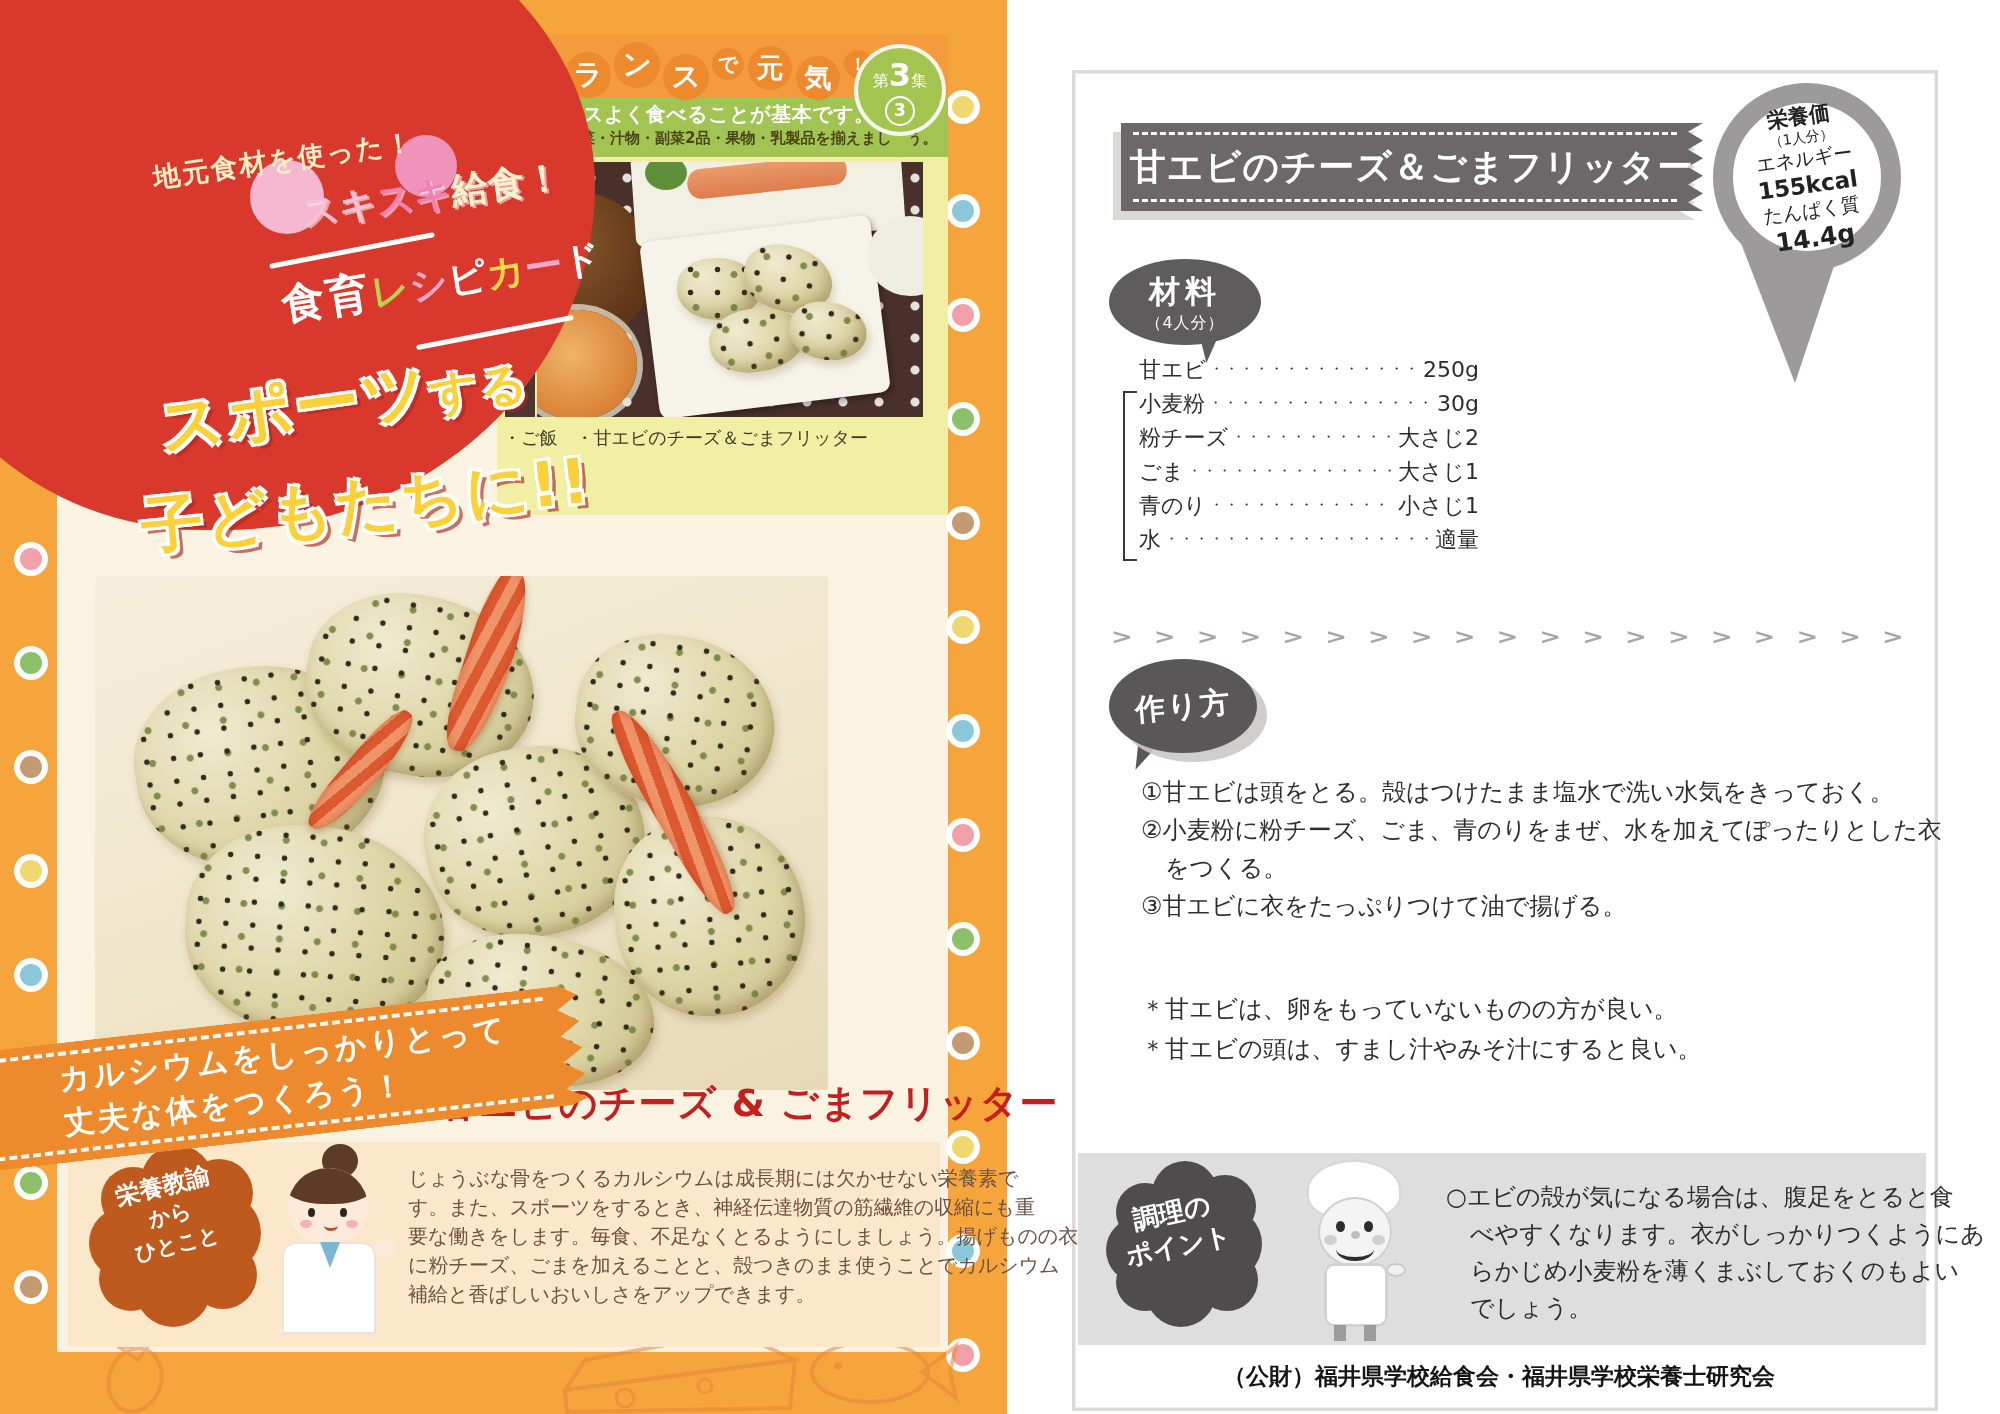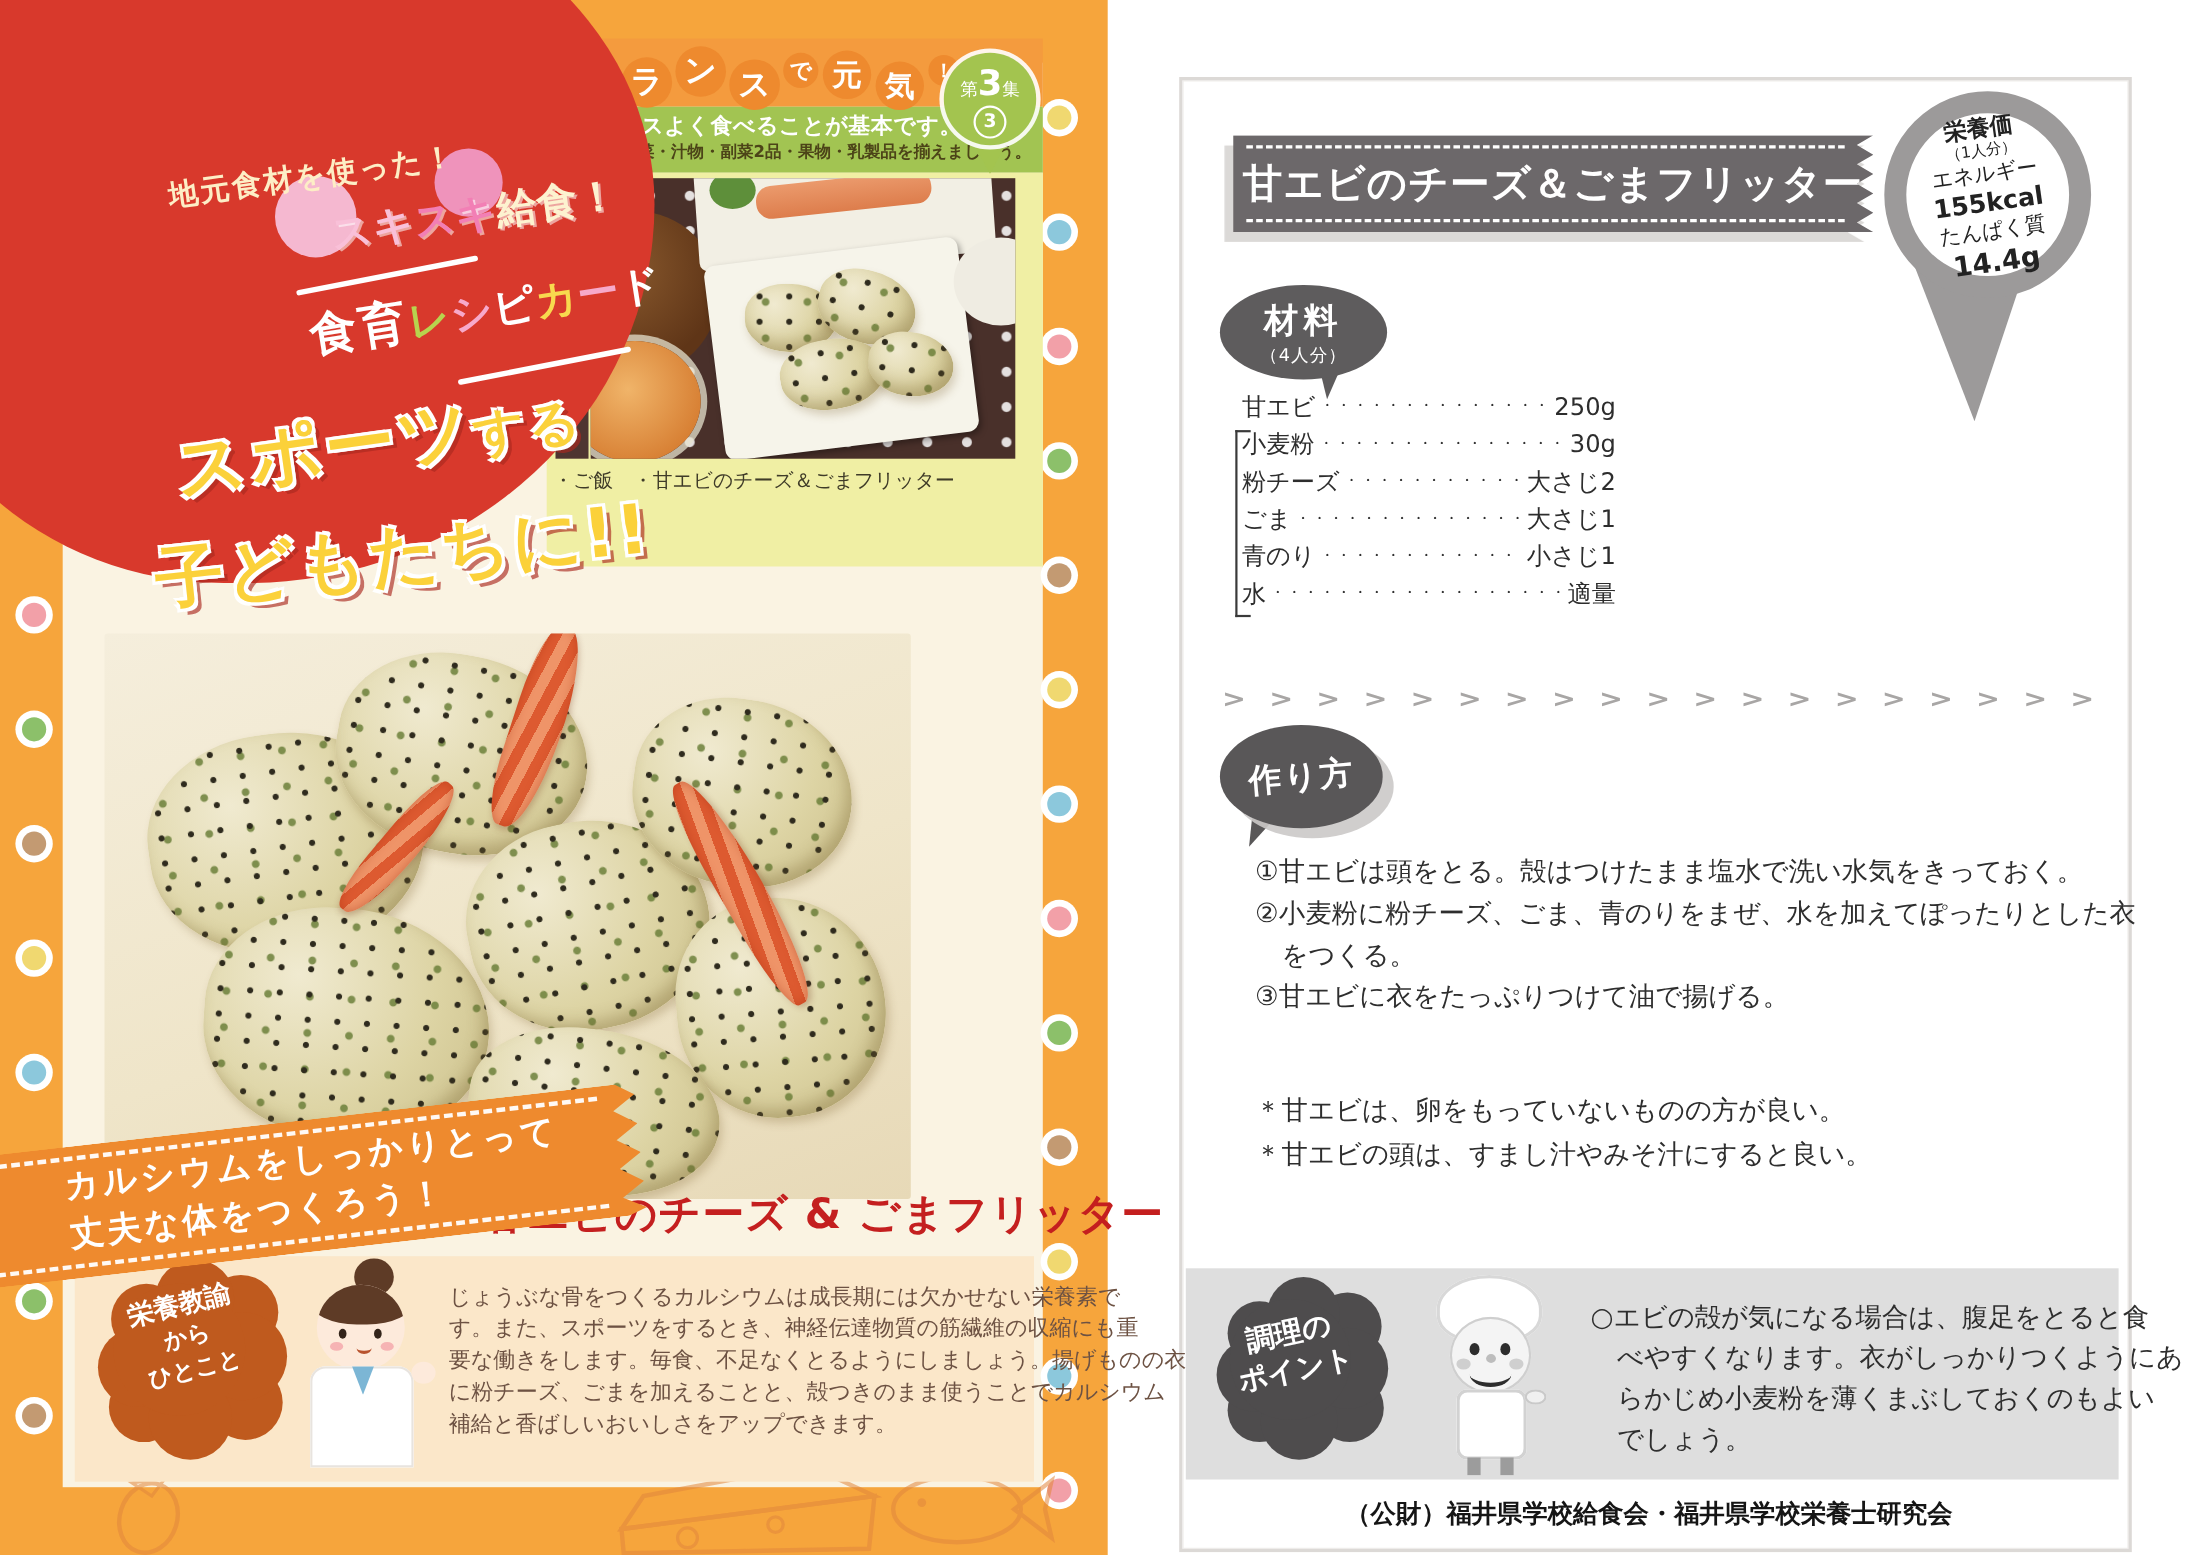--- a/index.html
+++ b/index.html
@@ -125,7 +125,7 @@
   #mat-main{margin-top:12px;font-size:31px;font-weight:bold;letter-spacing:5px;}
   #mat-sub{font-size:16px;letter-spacing:1px;}
   
-  #ing-rows{left:54px;top:282px;width:340px;}
+  #ing-rows{left:64px;top:282px;width:340px;}
   .ing-row{display:flex;align-items:baseline;height:34px;font-size:22px;color:#2d2d2d;font-weight:500;}
   .ing-dots{flex:1;overflow:hidden;white-space:nowrap;font-size:13px;letter-spacing:2px;color:#2d2d2d;
       margin:0 4px;transform:translateY(-4px);}

